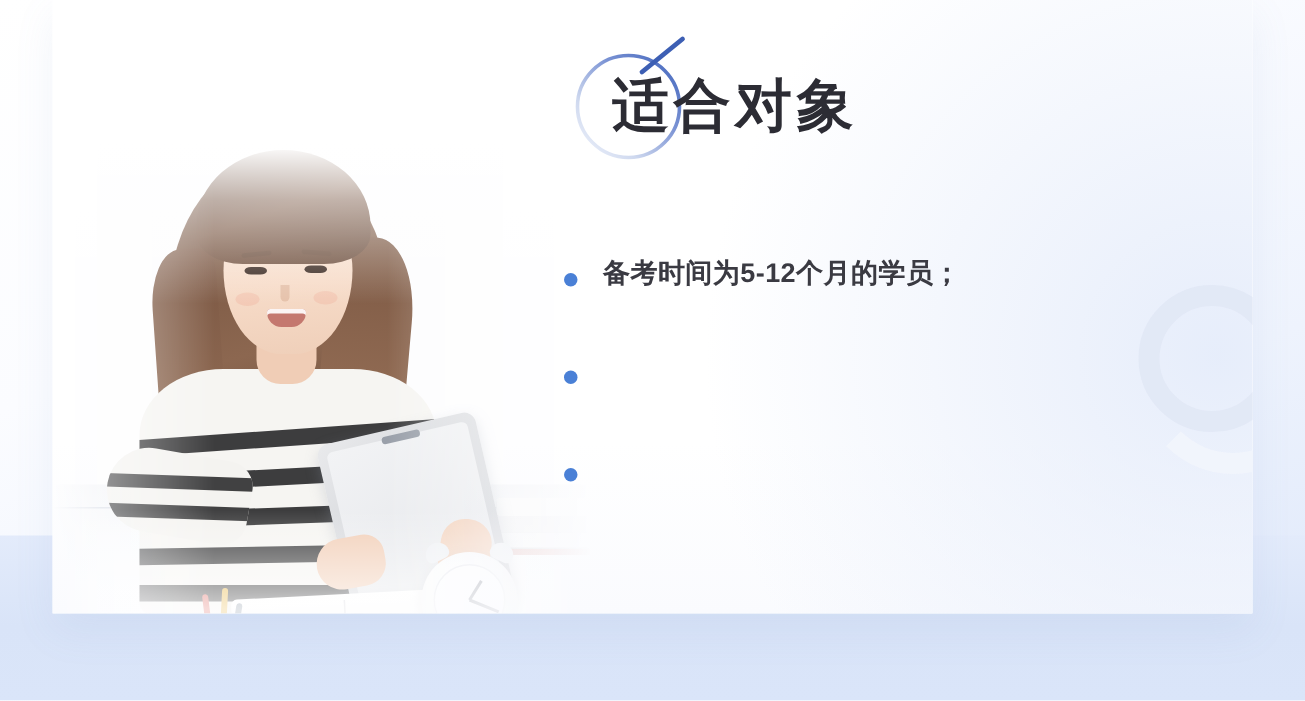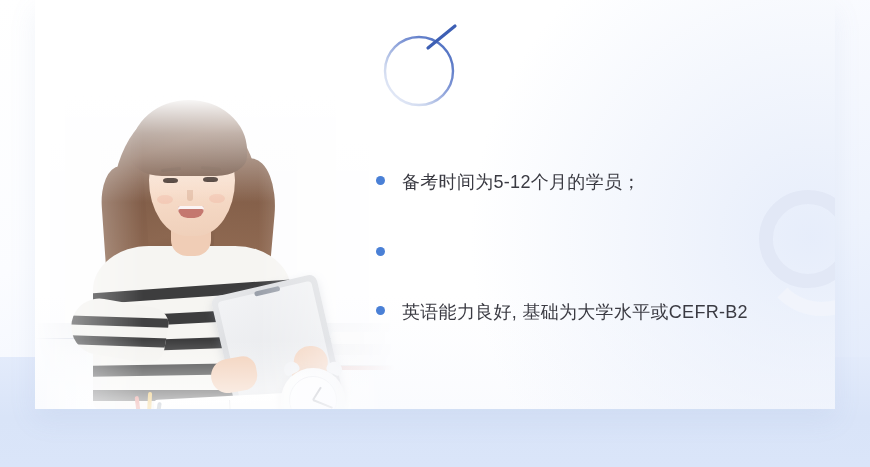--- a/index.html
+++ b/index.html
@@ -307,6 +307,7 @@
       <svg class="title-arc" viewBox="0 0 78 78" style="overflow:visible">
         <line x1="48" y1="16" x2="75" y2="-6" stroke="#3d5fb4" stroke-width="3.2" stroke-linecap="round"></line>
       </svg>
+      <div class="title-text">适合对象</div>
     </div>
 
     <div class="bullets">

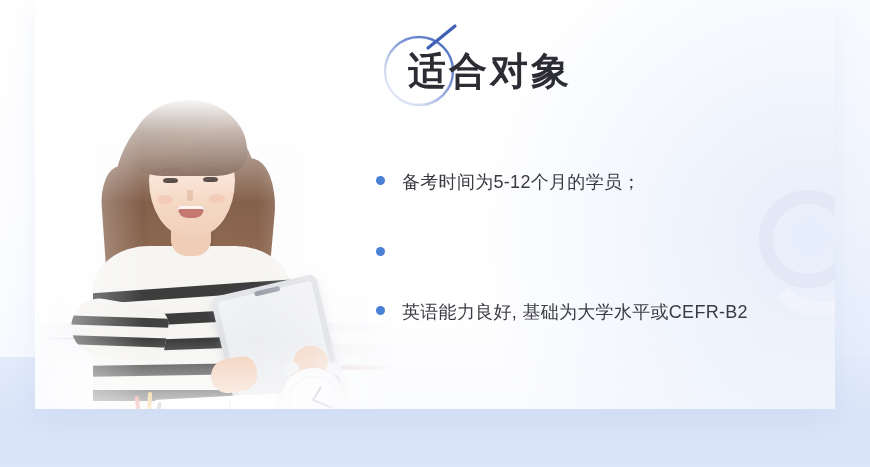--- a/index.html
+++ b/index.html
@@ -209,7 +209,7 @@
 
   
   .bullets{ position:absolute; left:341px; top:168px; width:440px; }
-  .bullet-row{ position:relative; display:flex; align-items:flex-start; margin-bottom:42px; }
+  .bullet-row{ position:relative; display:flex; align-items:center; margin-bottom:42px;font-weight:bold; }
   .bullet-row:last-child{ margin-bottom:0; }
   .dot{
     flex:0 0 auto; width:9px; height:9px; border-radius:50%;

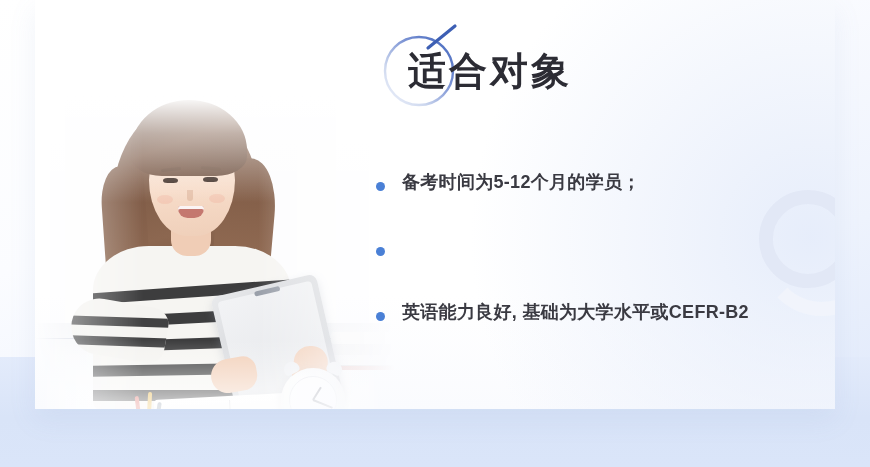--- a/index.html
+++ b/index.html
@@ -321,7 +321,7 @@
       <div class="bullet-row">
         <span class="dot"></span>
         <span class="bullet-text">
-          <span>英语能力良好, 基础为大学水平或CEFR-B2</span><br>
+          <br>
         </span>
       </div>
     </div>

